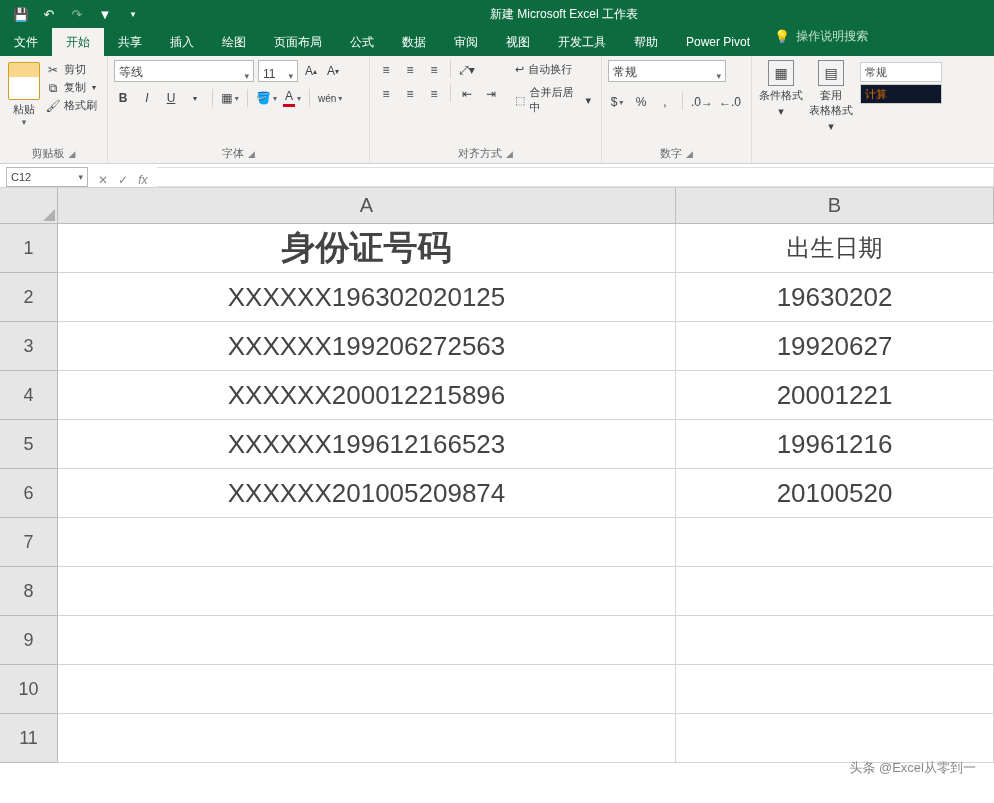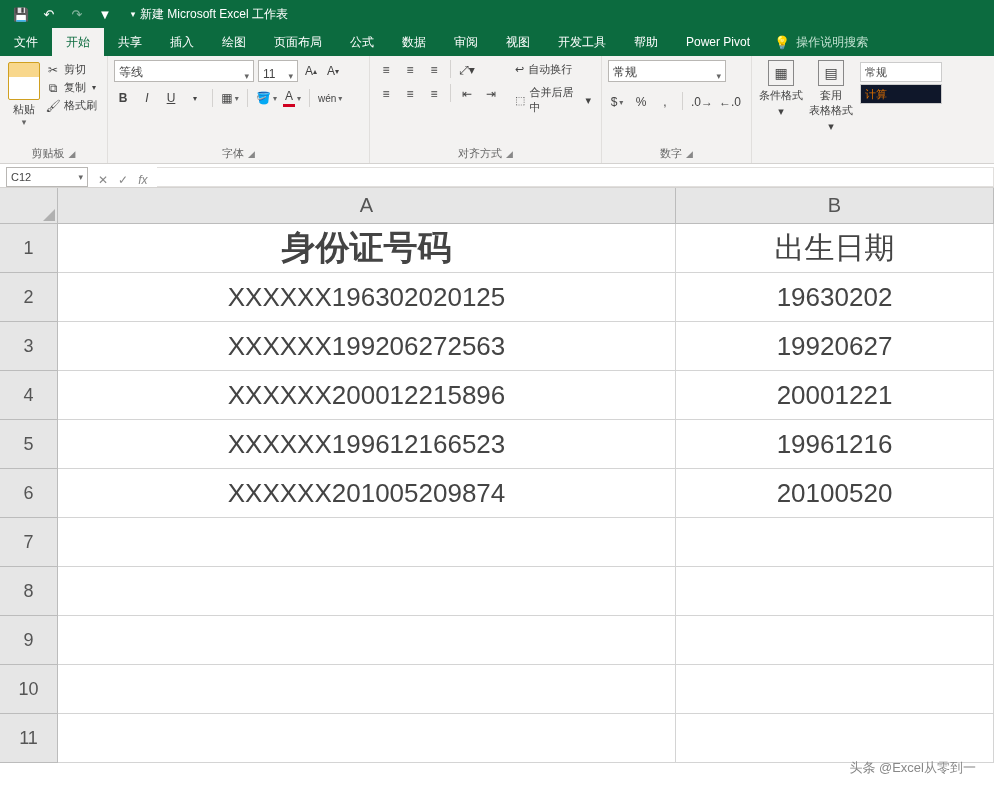--- a/index.html
+++ b/index.html
@@ -9,7 +9,7 @@
 .titlebar { height:28px; background:#0c6b3f; display:flex; align-items:center; color:#fff; }
 .qat { display:flex; align-items:center; gap:14px; padding-left:14px; }
 .qat-icon { width:14px; height:14px; display:flex; align-items:center; justify-content:center; font-size:13px; }
-.titlebar-title { flex:1; text-align:left; padding-right:6px; font-size:12px; }
+.titlebar-title { flex:1; text-align:center; padding-right:6px; font-size:12px; }
 
 
 .tabbar { height:28px; background:#0c6b3f; display:flex; align-items:center; }

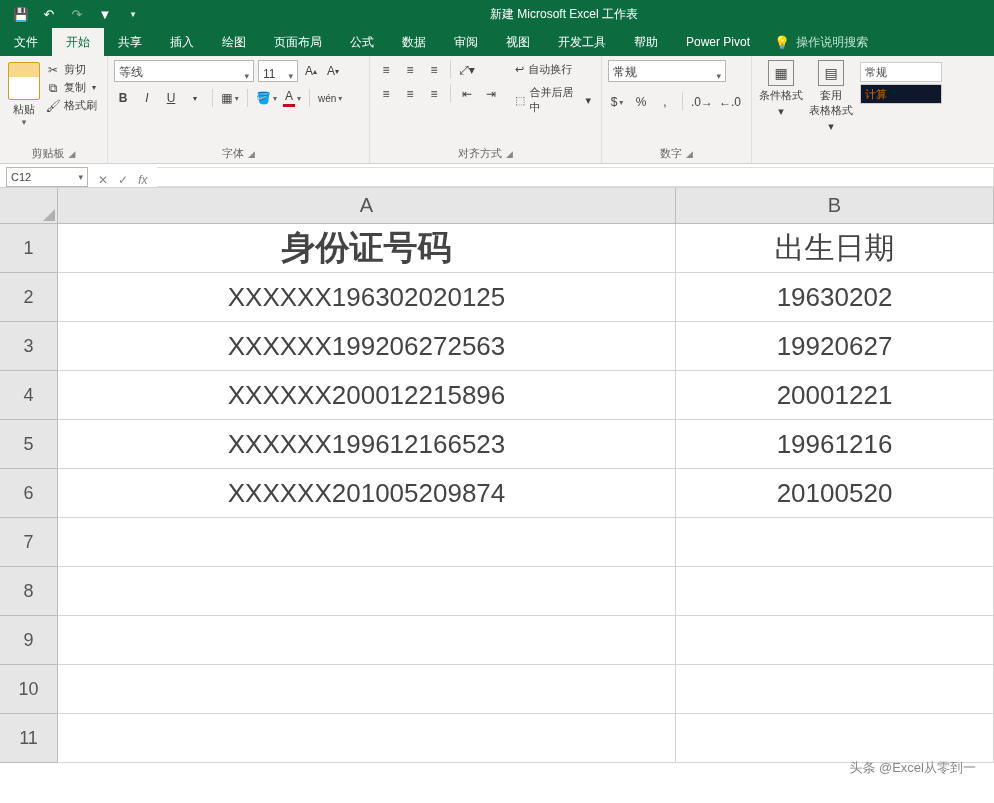--- a/index.html
+++ b/index.html
@@ -12,7 +12,7 @@
 .titlebar-title { flex:1; text-align:center; padding-right:6px; font-size:12px; }
 
 
-.tabbar { height:28px; background:#0c6b3f; display:flex; align-items:center; }
+.tabbar { height:28px; background:#0c6b3f; display:flex; align-items:flex-start; }
 .tab { padding:0 14px; height:28px; line-height:28px; color:#fff; font-size:12px; cursor:pointer; }
 .tab.active { background:#f3f2f1; color:#0c6b3f; font-weight:500; }
 .tellme { display:flex; align-items:center; gap:6px; color:#bfe0cf; margin-left:10px; }

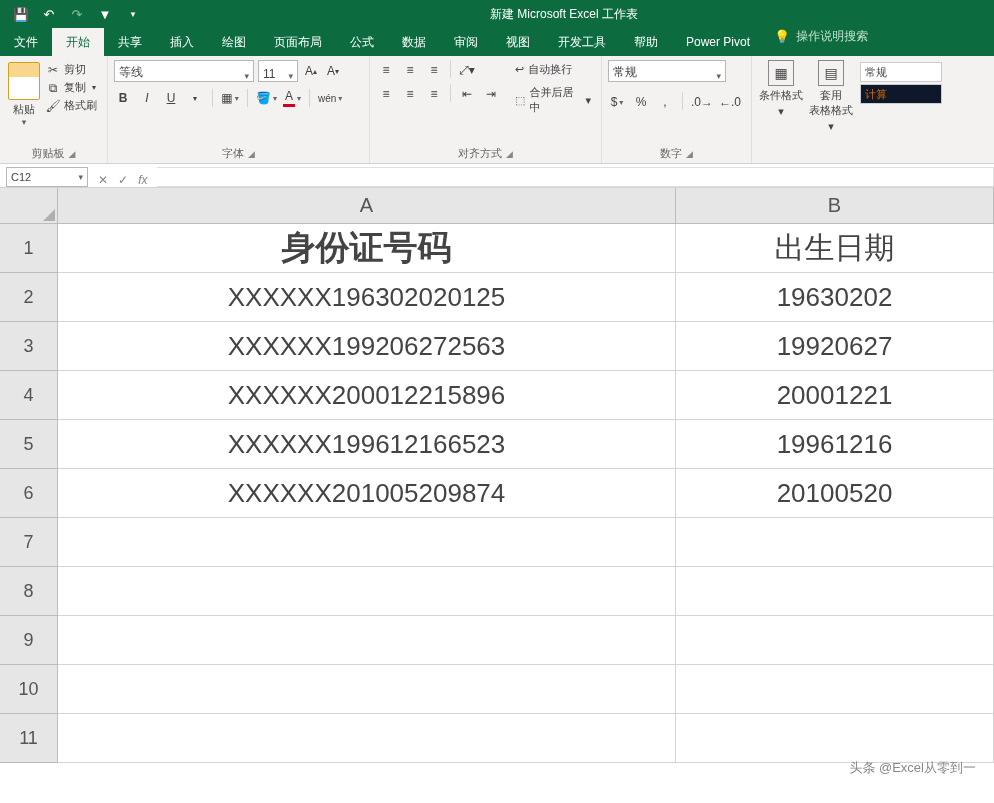--- a/index.html
+++ b/index.html
@@ -80,7 +80,7 @@
 .corner-tri{position:absolute;right:2px;bottom:2px;width:0;height:0;border-left:12px solid transparent;border-bottom:12px solid #b0b0b0}
 .grid .cell{border-right:1px solid #d4d4d4;border-bottom:1px solid #d4d4d4;display:flex;align-items:center;justify-content:center;font-size:26px;padding:0 8px}
 .cell.h1{font-weight:700;font-size:34px}
-.cell.h2{font-size:30px}
+.cell.h2{font-size:24px}
 .watermark{position:absolute;right:18px;bottom:26px;font-size:13px;color:#888}
 </style>
 </head>

